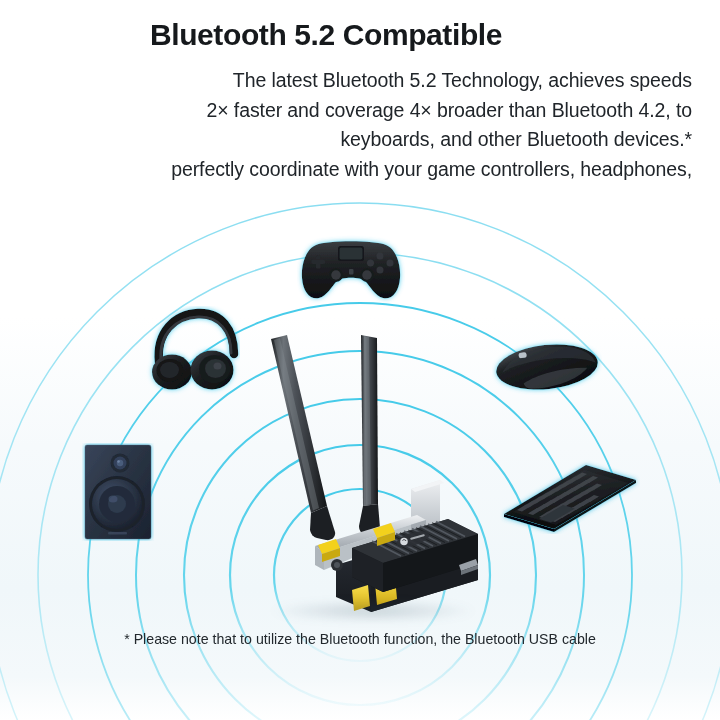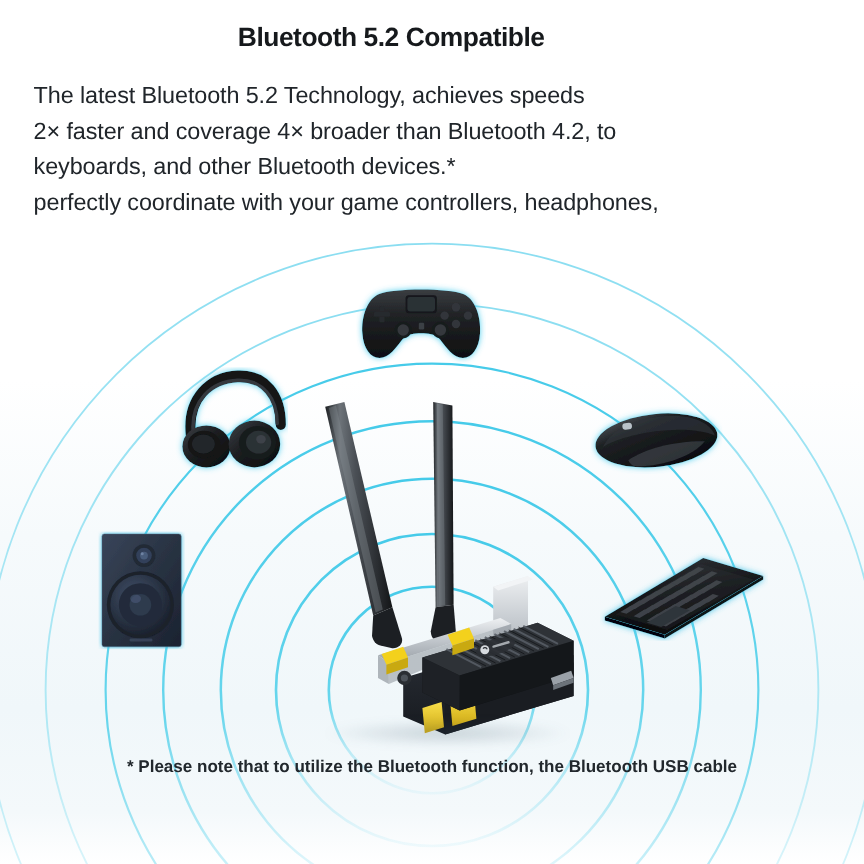--- a/index.html
+++ b/index.html
@@ -20,7 +20,7 @@
   .title{
     position:absolute;top:18px;left:0;width:652px;
     text-align:center;
-    font-size:22px;font-weight:bold;letter-spacing:-0.4px;
+    font-size:30px;font-weight:bold;letter-spacing:-0.4px;
     color:#16191c;
     line-height:1.15;
   }

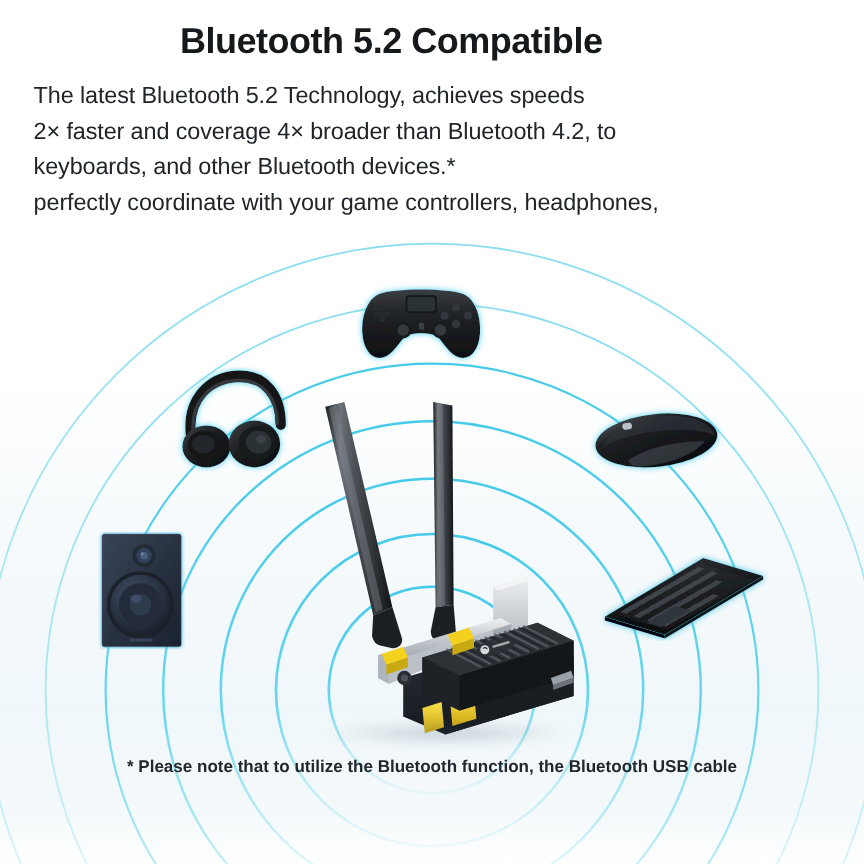--- a/index.html
+++ b/index.html
@@ -26,7 +26,7 @@
   }
   .subtitle{
     position:absolute;top:66px;left:28px;width:664px;
-    text-align:left;
+    text-align:right;
     font-size:19.5px;font-weight:normal;
     color:#20252a;
     line-height:1.52;

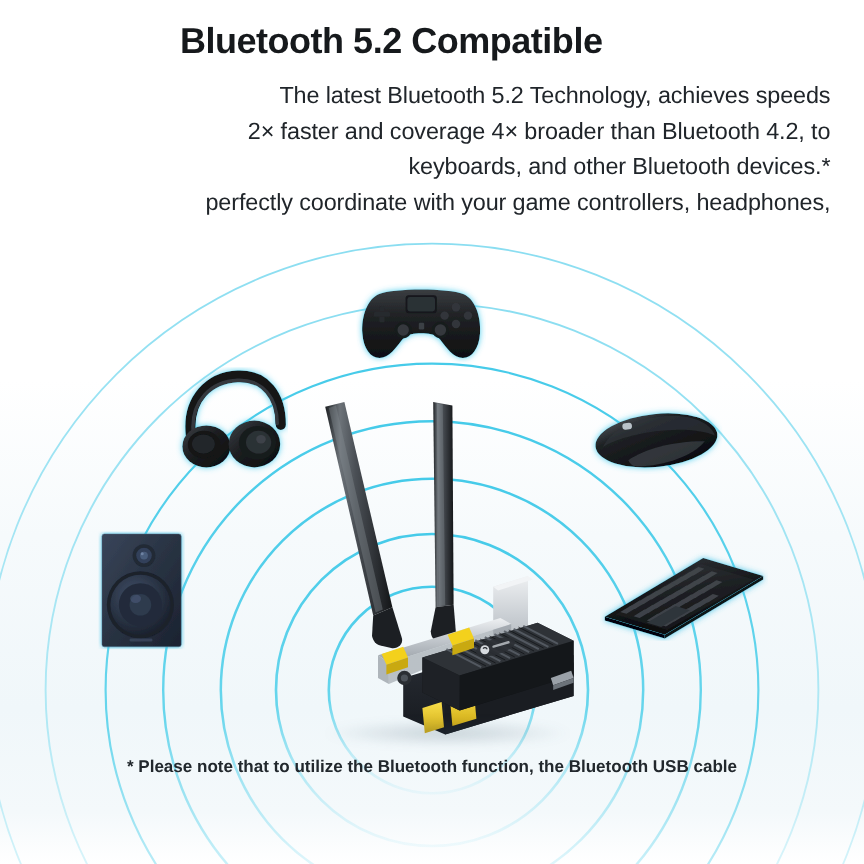--- a/index.html
+++ b/index.html
@@ -37,7 +37,6 @@
     text-align:center;
     font-size:14.2px;color:#22282d;
     line-height:1.55;
-    font-weight:bold;
   }
 
   

